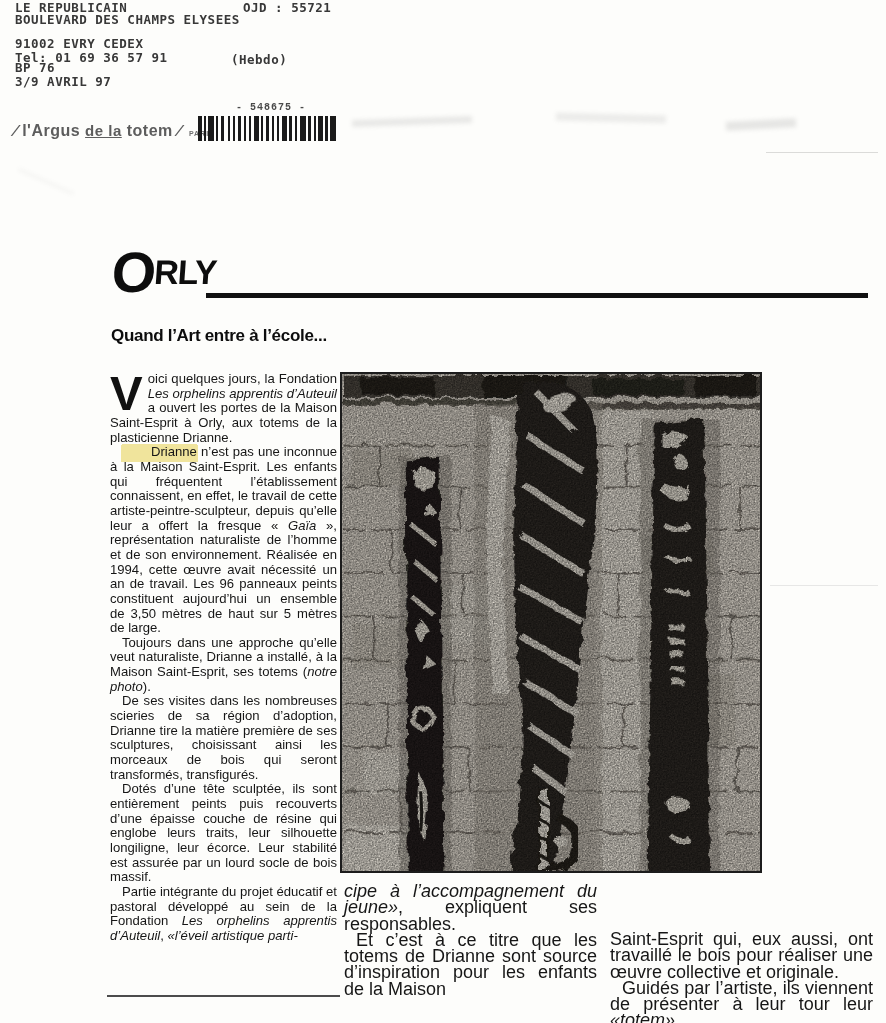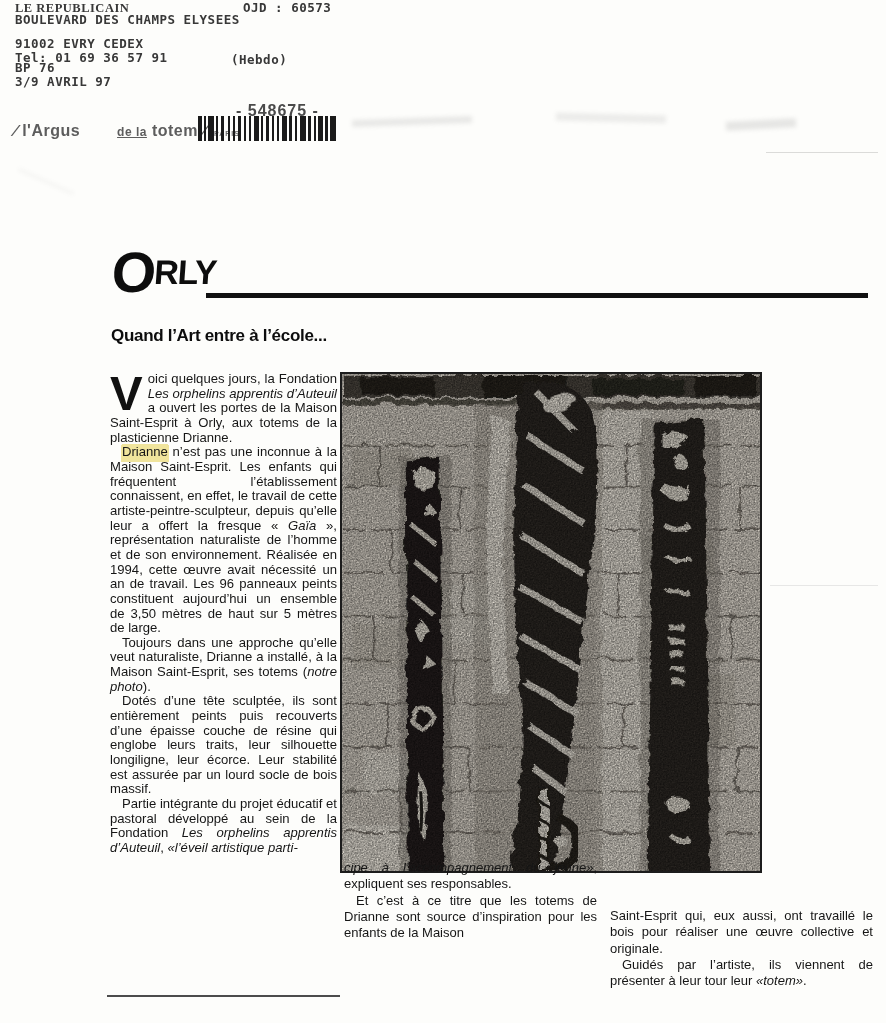--- a/index.html
+++ b/index.html
@@ -73,7 +73,7 @@
 
 <div class="page">
 
-  <div class="typed" style="left:15px;top:2px;font-family:Liberation Serif, serif;">LE REPUBLICAIN</div>
+  <div class="typed" style="left:15px;top:2px;">LE REPUBLICAIN</div>
   <div class="typed" style="left:15px;top:14px;">BOULEVARD DES CHAMPS ELYSEES</div>
   <div class="typed" style="left:15px;top:26px;margin-top:36px;">BP 76</div>
   <div class="typed" style="left:15px;top:38px;">91002 EVRY CEDEX</div>

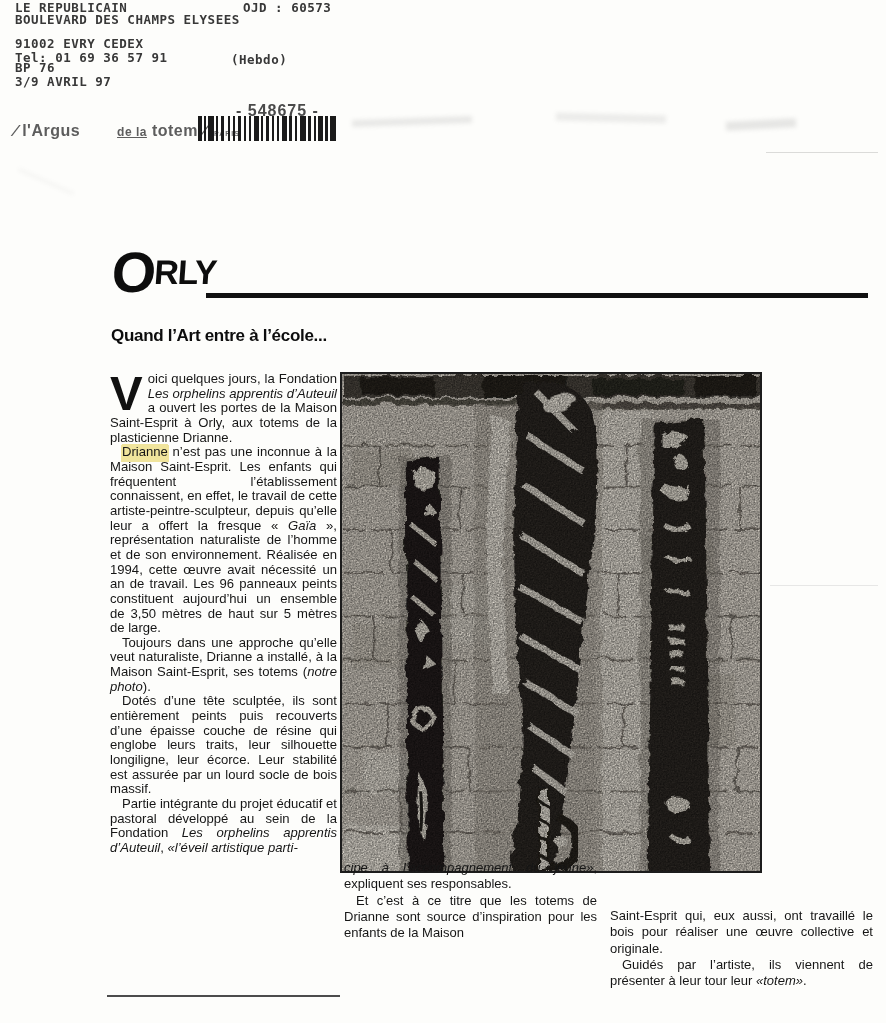--- a/index.html
+++ b/index.html
@@ -77,7 +77,7 @@
   <div class="typed" style="left:15px;top:14px;">BOULEVARD DES CHAMPS ELYSEES</div>
   <div class="typed" style="left:15px;top:26px;margin-top:36px;">BP 76</div>
   <div class="typed" style="left:15px;top:38px;">91002 EVRY CEDEX</div>
-  <div class="typed" style="left:243px;top:2px;">OJD : 60573</div>
+  <div class="typed" style="left:243px;top:2px;">OJD : 55721</div>
   <div class="typed" style="left:15px;top:52px;">Tel: 01 69 36 57 91</div>
   <div class="typed" style="left:15px;top:76px;">3/9 AVRIL 97</div>
   <div class="typed" style="left:231px;top:54px;">(Hebdo)</div>

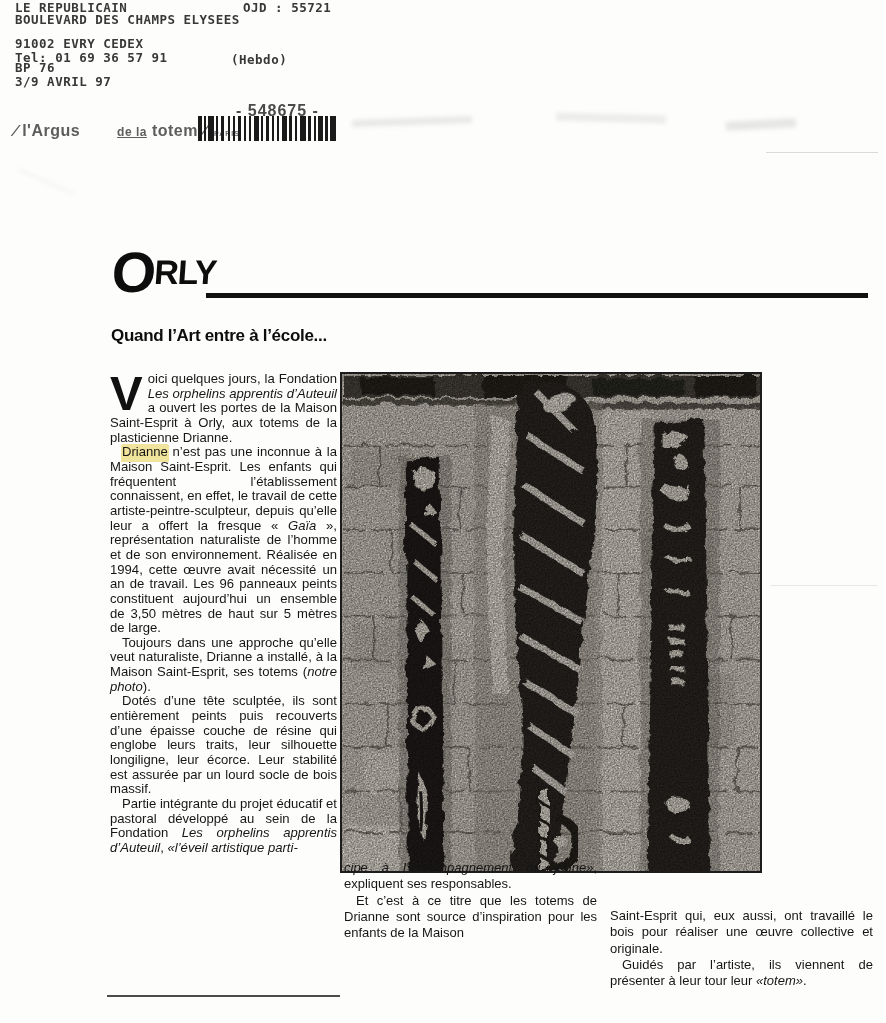--- a/index.html
+++ b/index.html
@@ -24,7 +24,7 @@
   .stamp .paris{font-size:7px;letter-spacing:1px;margin-left:8px;color:#6e6e6e;}
   .clipnum{
     position:absolute;left:236px;top:102px;
-    font-family:Liberation Sans, sans-serif;font-size:16px;color:#4a4a4a;
+    font-family:Liberation Mono, monospace;font-size:10px;color:#4a4a4a;
     letter-spacing:1px;font-weight:bold;
   }
   .barcode{position:absolute;left:198px;top:116px;width:140px;height:25px;}

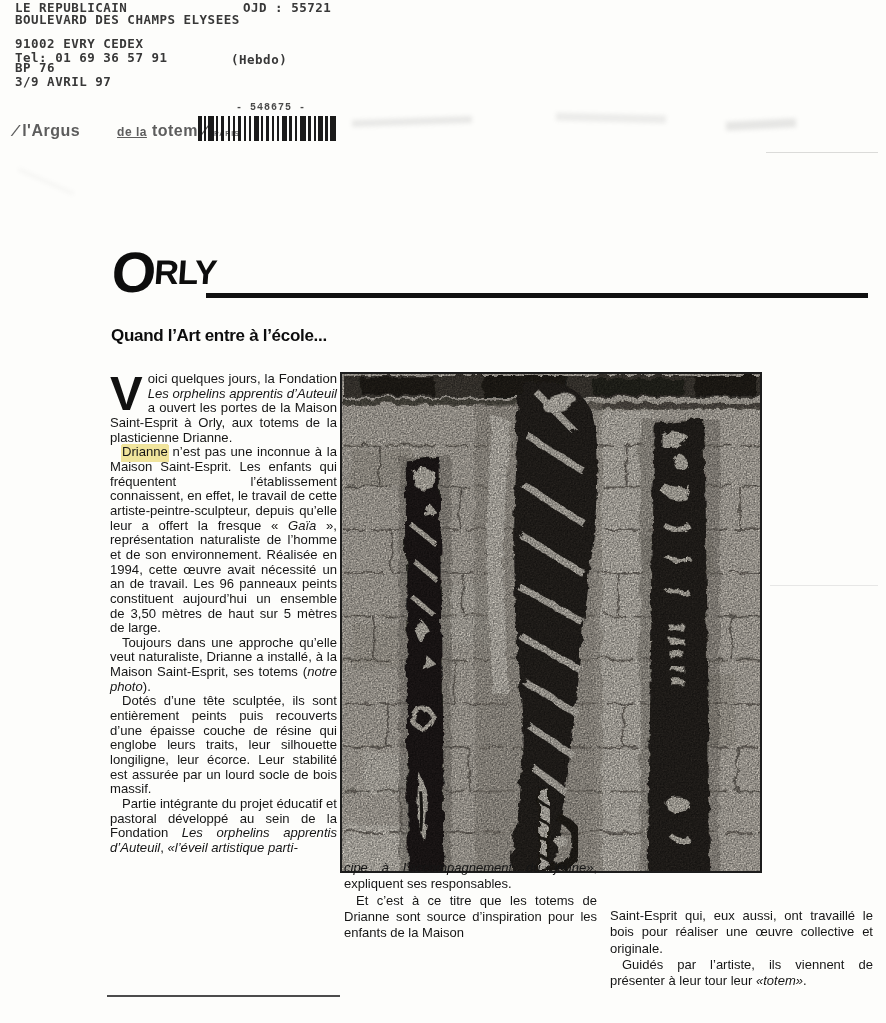--- a/index.html
+++ b/index.html
@@ -20,7 +20,7 @@
     font-size:16px;letter-spacing:0.5px;white-space:nowrap;
   }
   .stamp .slash{font-style:italic;font-weight:bold;}
-  .stamp .dela{font-size:12px;text-decoration:underline;margin-left:32px;}
+  .stamp .dela{font-size:15px;text-decoration:underline;}
   .stamp .paris{font-size:7px;letter-spacing:1px;margin-left:8px;color:#6e6e6e;}
   .clipnum{
     position:absolute;left:236px;top:102px;

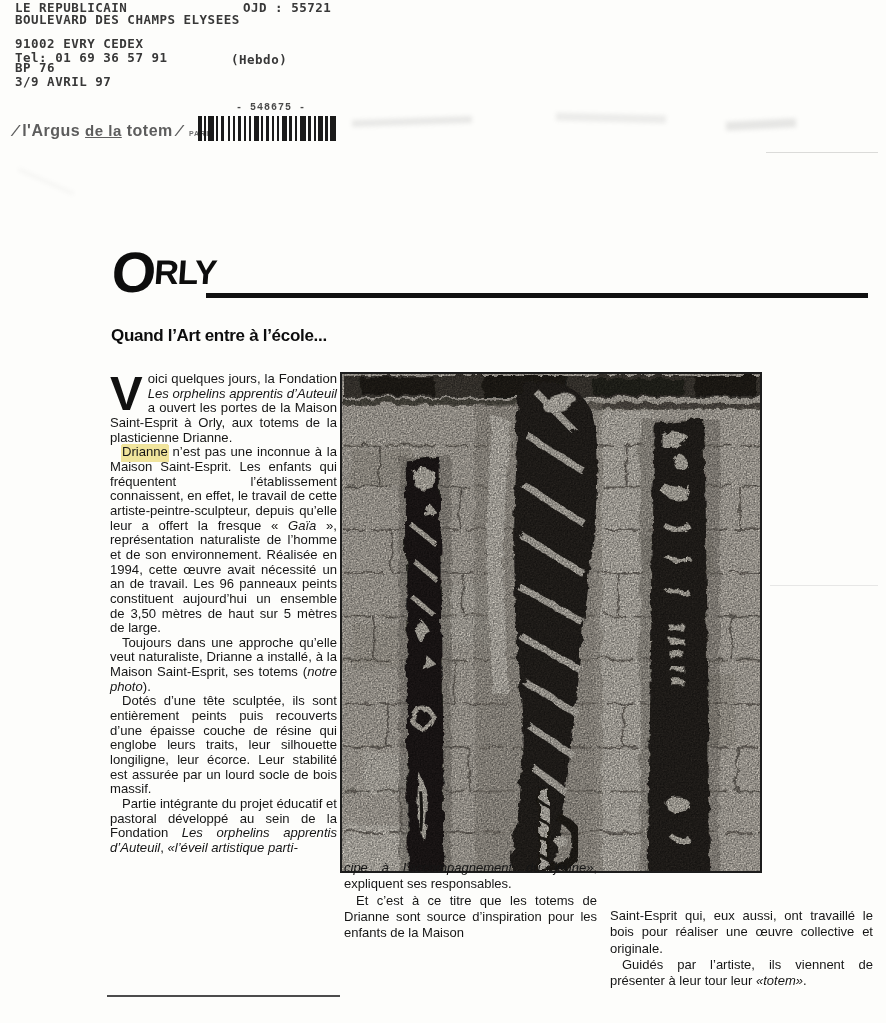--- a/index.html
+++ b/index.html
@@ -58,7 +58,7 @@
     padding:2px 5px 0 0;color:#111;
   }
   .seg-i{font-style:italic;}
-  .seg-hl{background:#f0e49c;box-shadow:0 2px 0 1px #f0e49c;}
+  .seg-hl{background:#f0e49c;box-shadow:0 2px 0 1px #f0e49c;padding-left:29px;}
   
   .photo{
     position:absolute;left:340px;top:372px;width:422px;height:501px;

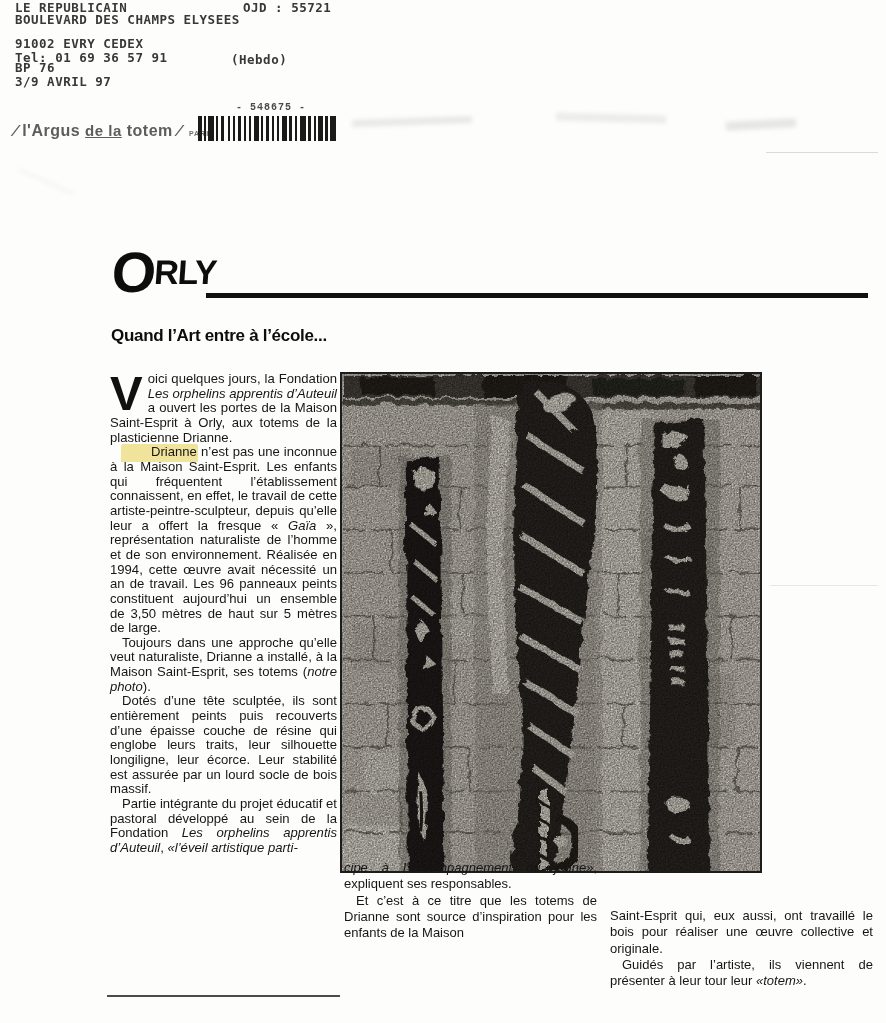--- a/index.html
+++ b/index.html
@@ -134,6 +134,7 @@
     <p class="noindent"><span class="dropcap">V</span><span><span>oici quelques jours, la Fondation </span><span class="seg-i">Les orphelins apprentis d’Auteuil</span><span> a ouvert les portes de la Maison Saint-Esprit à Orly, aux totems de la plasticienne Drianne.</span></span></p>
     <p><span class="seg-hl">Drianne</span><span> n’est pas une inconnue à la Maison Saint-Esprit. Les enfants qui fréquentent l’établissement connaissent, en effet, le travail de cette artiste-peintre-sculpteur, depuis qu’elle leur a offert la fresque « </span><span class="seg-i">Gaïa</span><span> », représentation naturaliste de l’homme et de son environnement. Réalisée en 1994, cette œuvre avait nécessité un an de travail. Les 96 panneaux peints constituent aujourd’hui un ensemble de 3,50 mètres de haut sur 5 mètres de large.</span></p>
     <p><span>Toujours dans une approche qu’elle veut naturaliste, Drianne a installé, à la Maison Saint-Esprit, ses totems (</span><span class="seg-i">notre photo</span><span>).</span></p>
+    <p><span>De ses visites dans les nombreuses scieries de sa région d’adoption, Drianne tire la matière première de ses sculptures, choisissant ainsi les morceaux de bois qui seront transformés, transfigurés.</span></p>
     <p><span>Dotés d’une tête sculptée, ils sont entièrement peints puis recouverts d’une épaisse couche de résine qui englobe leurs traits, leur silhouette longiligne, leur écorce. Leur stabilité est assurée par un lourd socle de bois massif.</span></p>
     <p><span>Partie intégrante du projet éducatif et pastoral développé au sein de la Fondation </span><span class="seg-i">Les orphelins apprentis d’Auteuil</span><span>, </span><span class="seg-i">«l’éveil artistique parti-</span></p>
   </div>

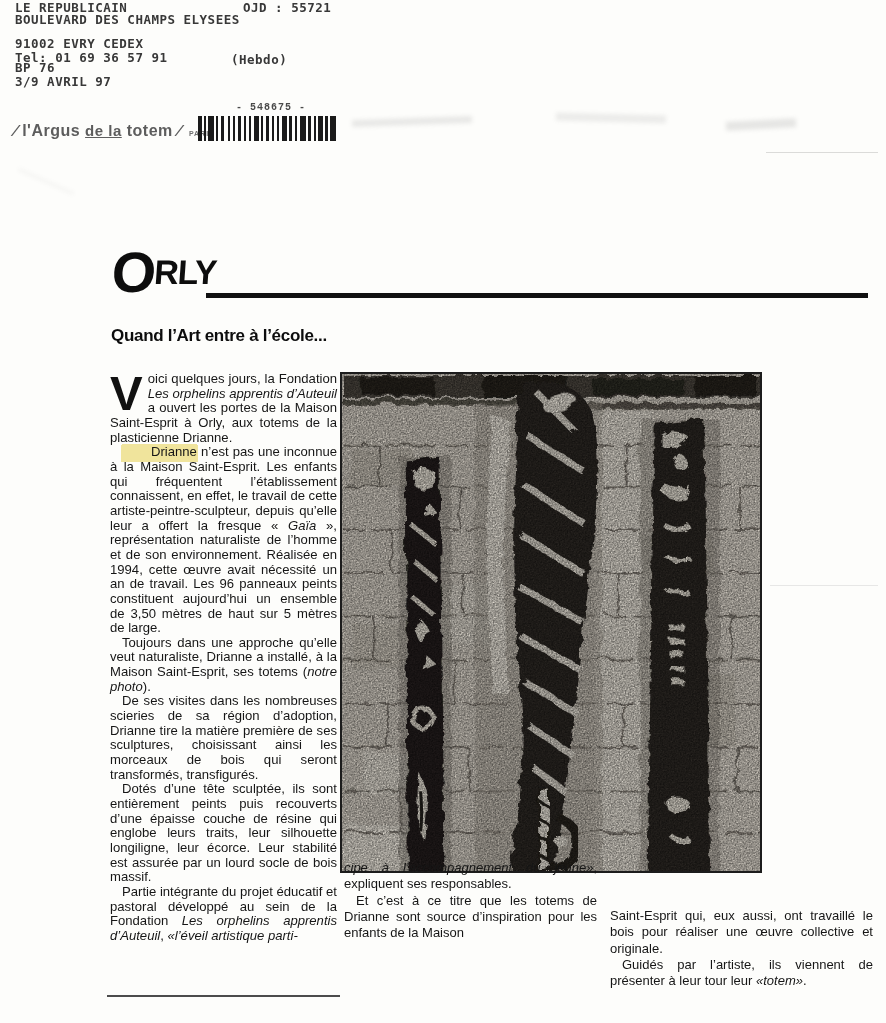--- a/index.html
+++ b/index.html
@@ -48,7 +48,7 @@
     position:absolute;text-align:justify;color:#161616;
   }
   .col1{left:110px;top:372px;width:227px;font-size:13.1px;line-height:14.65px;}
-  .capcol{top:860px;width:253px;font-size:13px;line-height:16.3px;}
+  .capcol{top:883px;width:253px;font-size:18px;line-height:16.3px;}
   .col2{left:344px;}
   .col3{left:610px;width:263px;margin-top:48px;}
   .col p{margin:0;text-indent:12px;}

